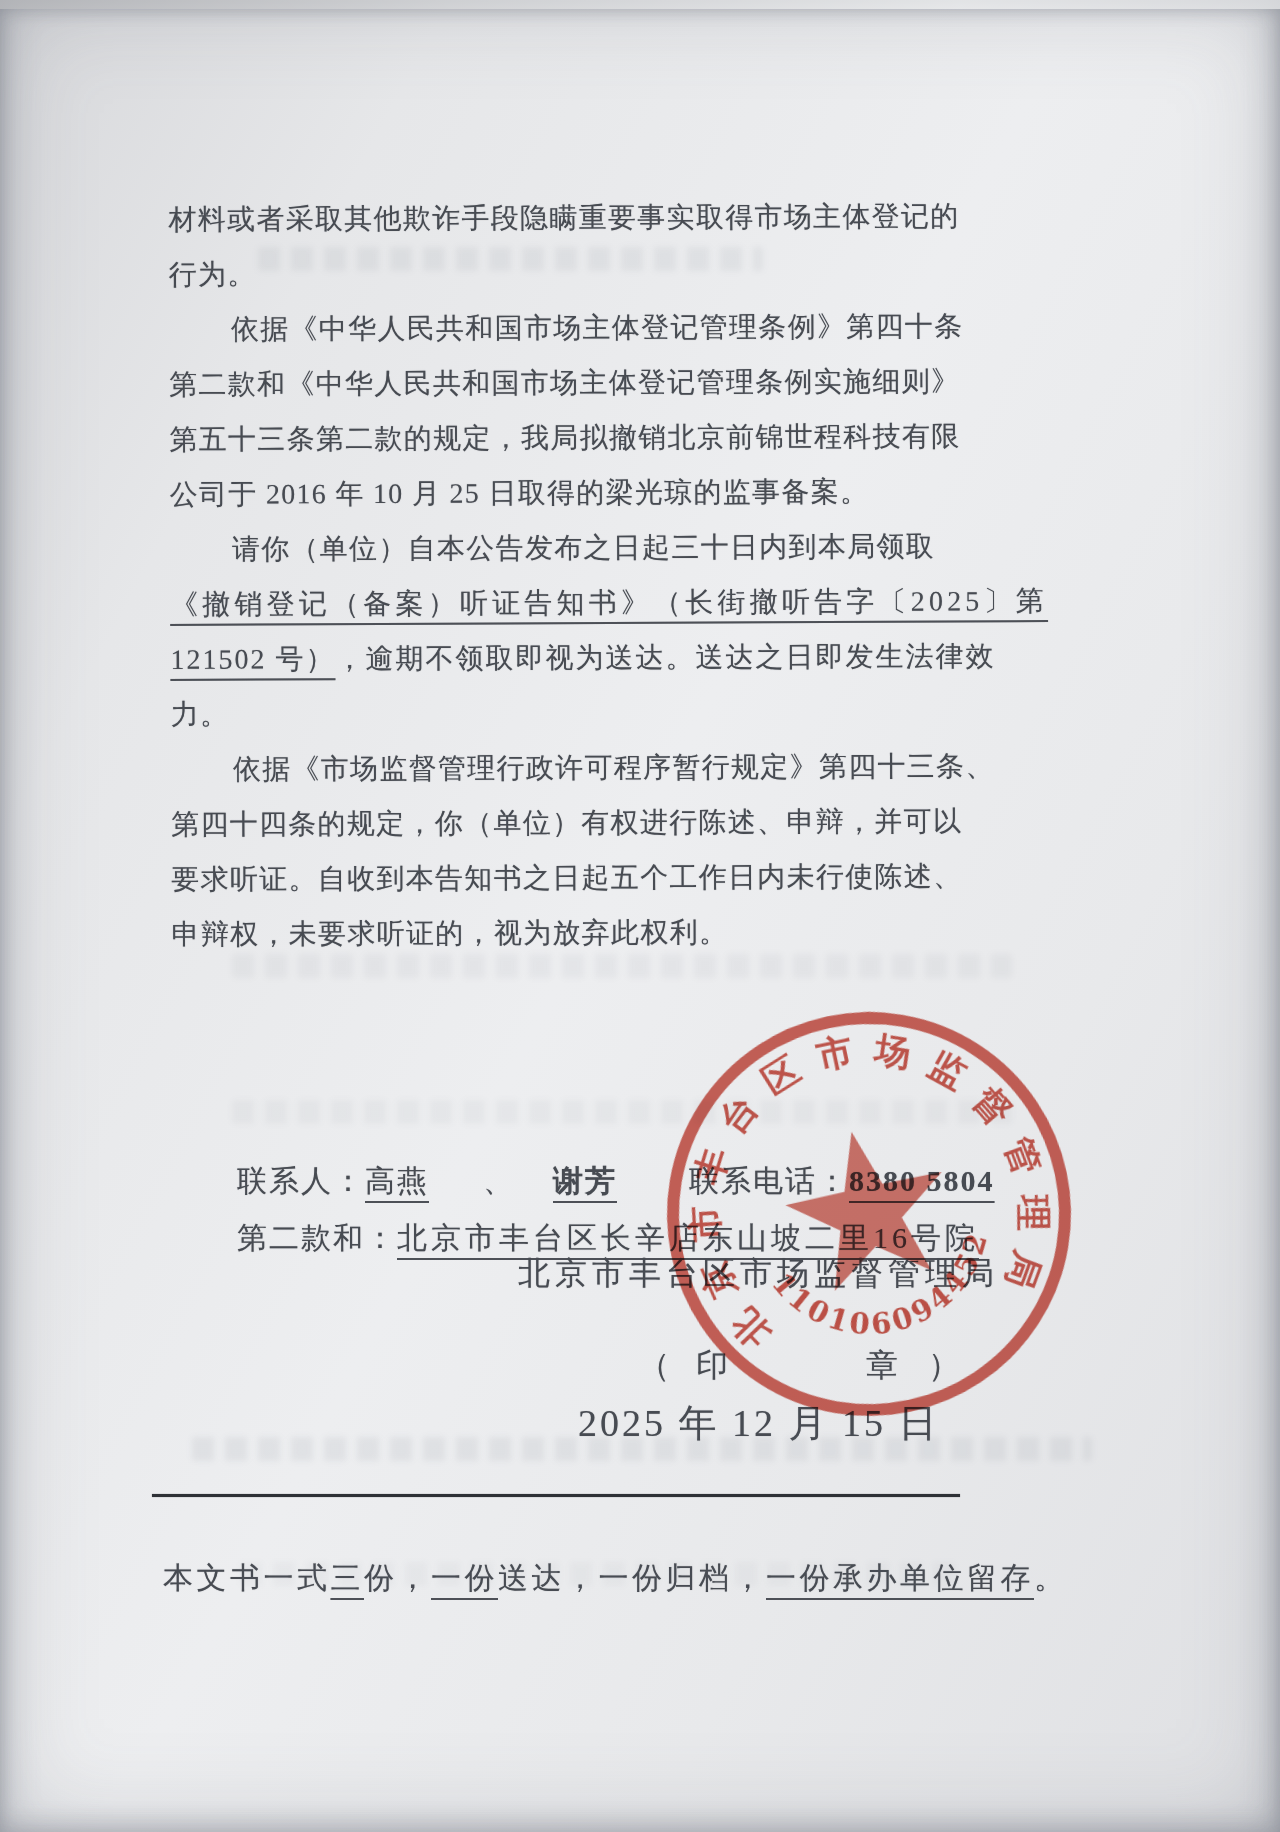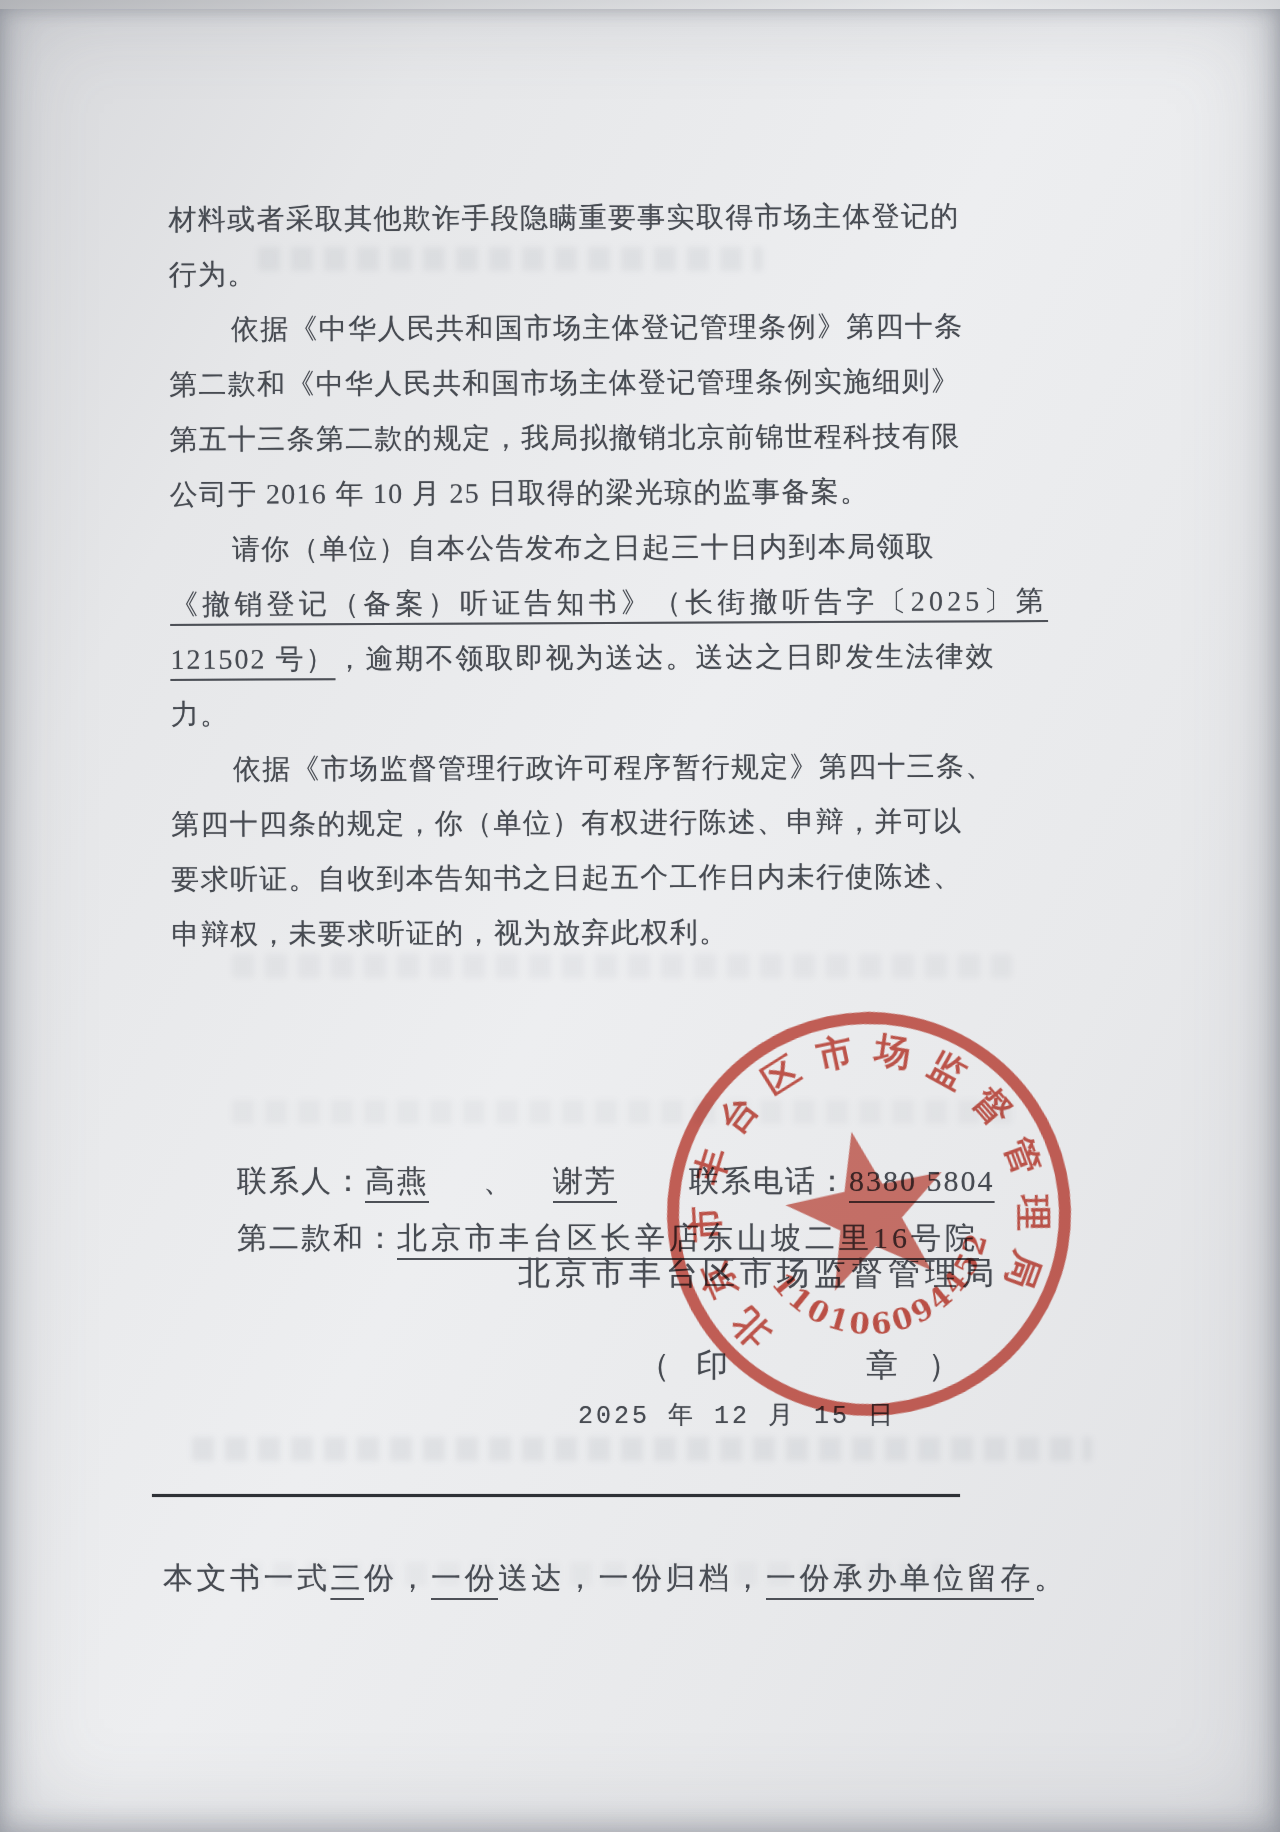--- a/index.html
+++ b/index.html
@@ -36,7 +36,7 @@
     letter-spacing:2px;text-shadow:0 0 1px rgba(70,75,82,.45);}
   .contact .line{height:57px;line-height:57px;}
   .pad-r-sm{padding-right:24px;}
-  .pad-r-md{padding-right:38px;}
+  .pad-r-md{padding-right:38px;font-weight:bold;}
   .sep{margin:0 38px 0 30px;}
   .phone-label{margin-left:34px;}
   .addr-val{letter-spacing:4px;padding-right:26px;text-align:right;}

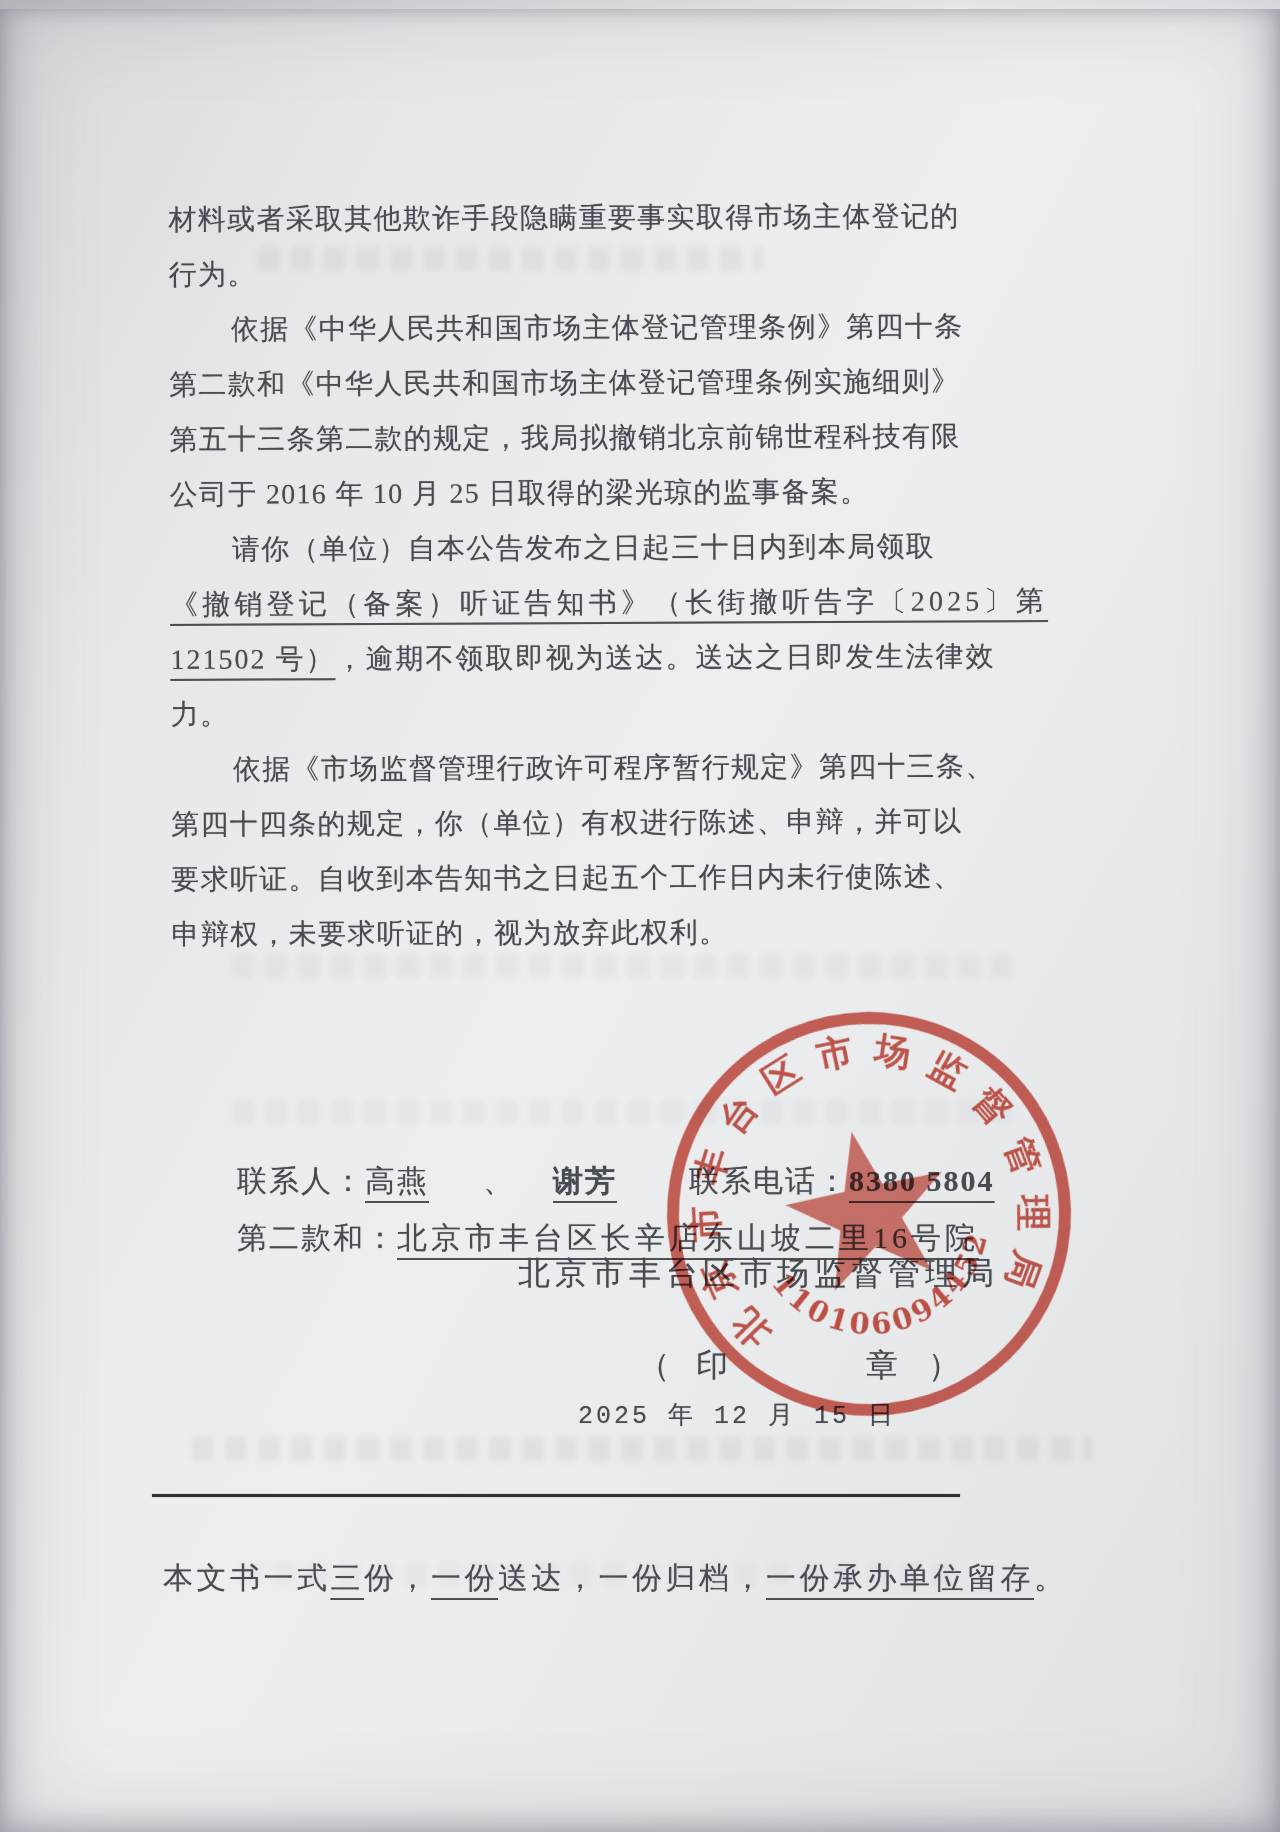--- a/index.html
+++ b/index.html
@@ -48,8 +48,8 @@
   .seal-note .n-yin{margin-left:26px;}
   .seal-note .n-zhang{margin-left:138px;}
   .seal-note .n-close{margin-left:30px;}
-  .date{position:absolute;left:578px;top:1398px;font-size:25px;letter-spacing:3px;
-    color:var(--ink);white-space:nowrap;text-shadow:0 0 1px rgba(70,75,82,.45);font-family:Liberation Mono, monospace;}
+  .date{position:absolute;left:578px;top:1398px;font-size:38px;letter-spacing:3px;
+    color:var(--ink);white-space:nowrap;text-shadow:0 0 1px rgba(70,75,82,.45);}
   
   .rule{position:absolute;left:152px;top:1494px;width:808px;height:3px;
     background:#2e3136;box-shadow:0 0 1px rgba(40,43,48,.8);}

